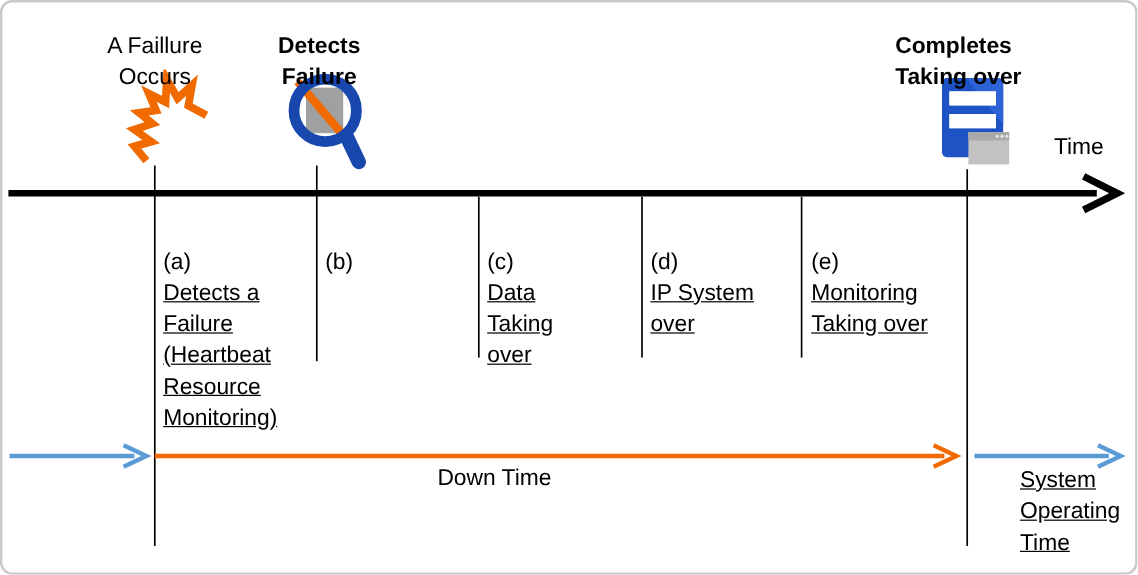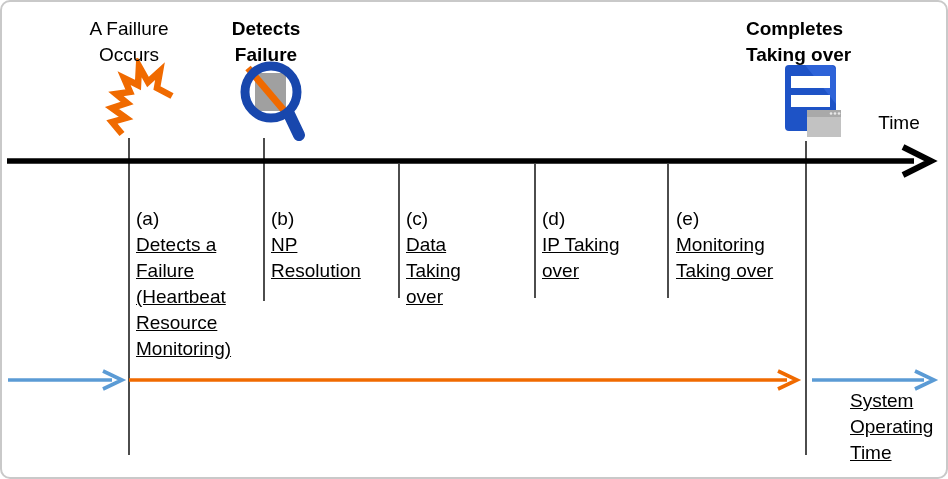--- a/index.html
+++ b/index.html
@@ -11,7 +11,7 @@
   .abs{position:absolute;}
   .txt{font-size:19px;line-height:26px;white-space:pre-line;}
   .center{text-align:center;}
-  .event-title{top:14px;}
+  .event-title{top:24px;}
   .phase{font-size:19px;line-height:26px;}
   .phase .pid{display:block;}
   .phase .plabel{display:block;white-space:pre-line;text-decoration:underline;}

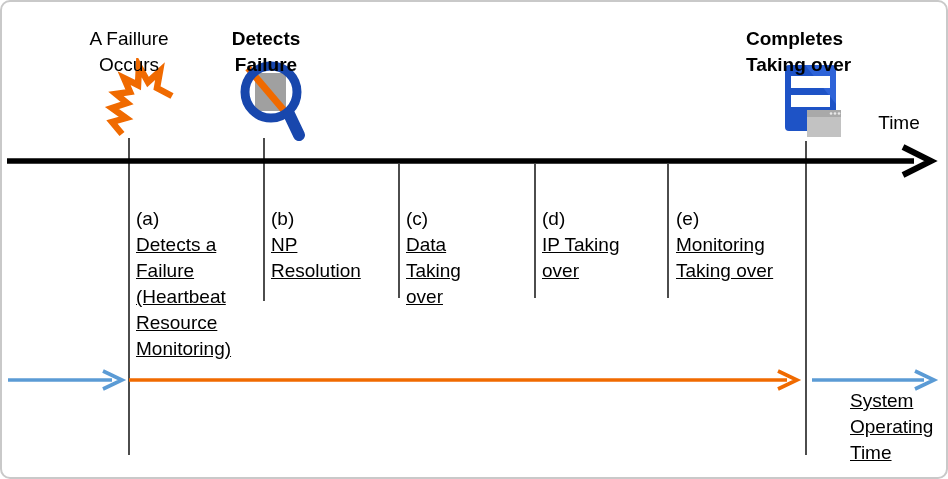--- a/index.html
+++ b/index.html
@@ -86,8 +86,6 @@
   </div>
   <div class="abs phase" style="left:269px;top:204px;width:120px;">
     <span class="pid">(b)</span>
-    <span class="plabel">NP
-Resolution</span>
   </div>
   <div class="abs phase" style="left:404px;top:204px;width:120px;">
     <span class="pid">(c)</span>

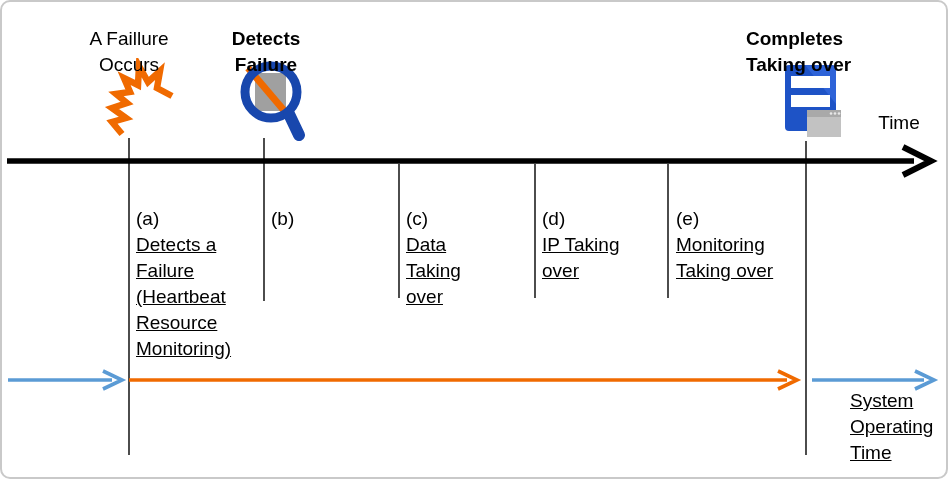--- a/index.html
+++ b/index.html
@@ -95,7 +95,7 @@
   </div>
   <div class="abs phase" style="left:540px;top:204px;width:120px;">
     <span class="pid">(d)</span>
-    <span class="plabel">IP Taking
+    <span class="plabel">IP System
 over</span>
   </div>
   <div class="abs phase" style="left:674px;top:204px;width:125px;">

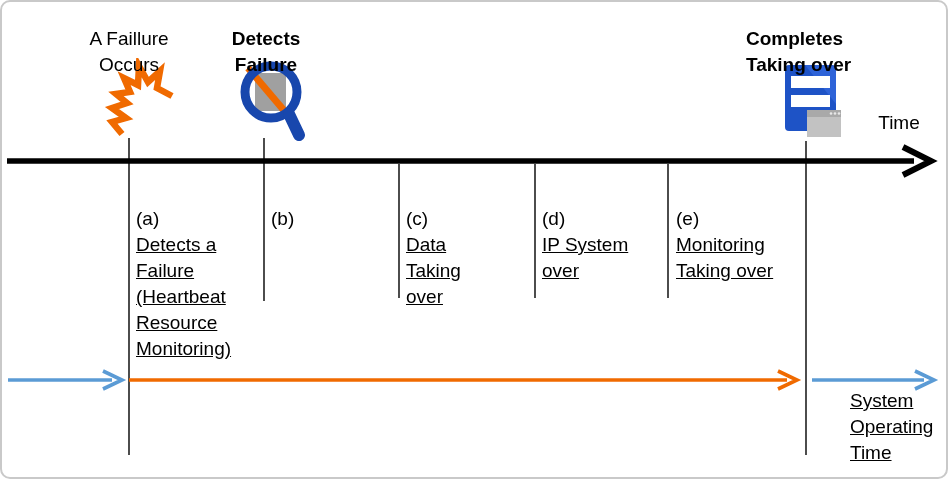--- a/index.html
+++ b/index.html
@@ -104,6 +104,7 @@
 Taking over</span>
   </div>
 
+  <div class="abs txt center" style="left:330px;top:384px;width:160px;">Down Time</div>
   <div class="abs txt" style="left:848px;top:386px;width:120px;text-decoration:underline;">System
 Operating
 Time</div>

